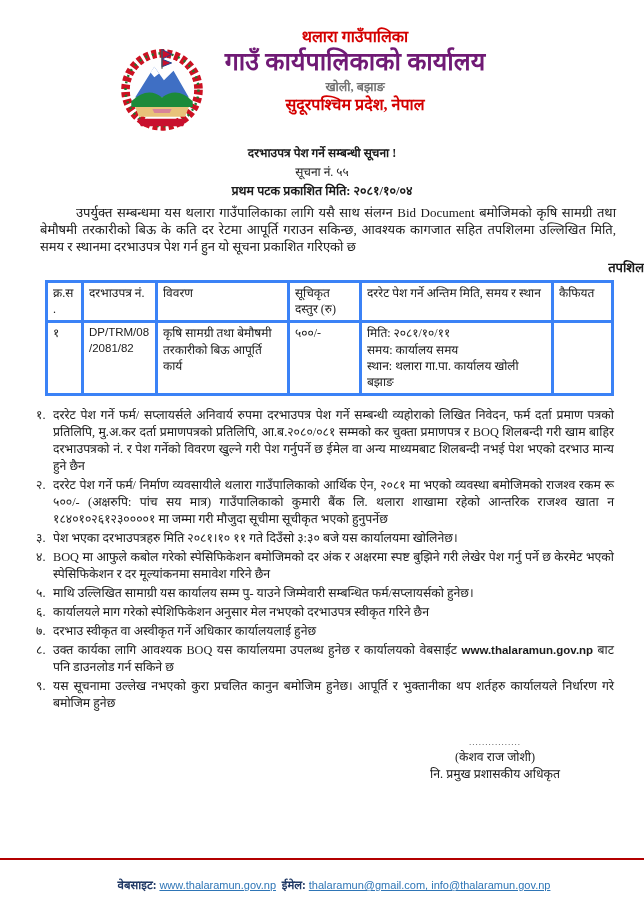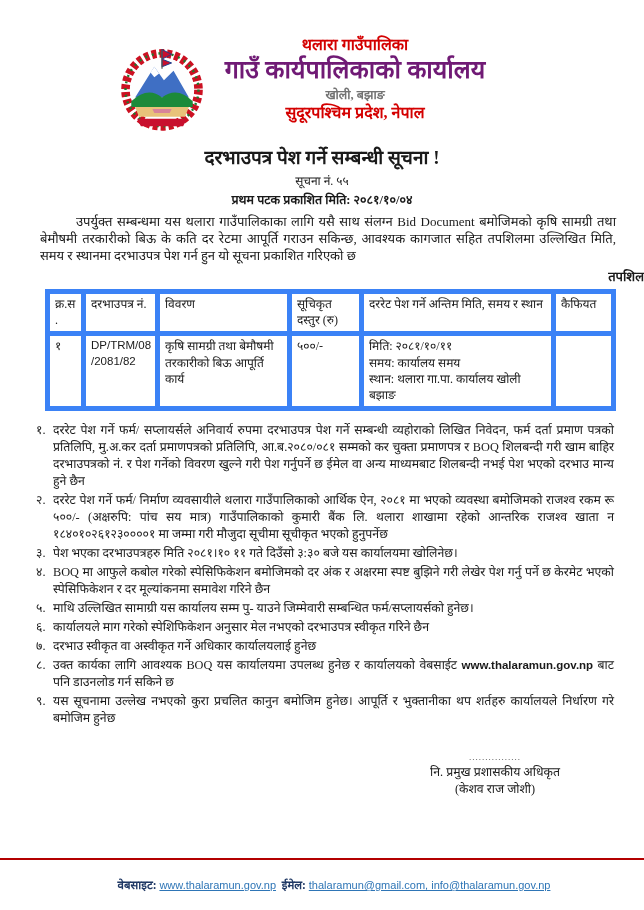--- a/index.html
+++ b/index.html
@@ -14,7 +14,7 @@
     overflow:hidden;
   }
   
-  .header { position:relative; padding-top:36px; height:100px; }
+  .header { position:relative; padding-top:28px; height:100px; }
   .logo { position:absolute; left:112px; top:38px; width:100px; height:96px; }
   .header-text { text-align:center; margin-left:66px; line-height:1.15; }
   .hdr-muni  { color:#d40000; font-size:16px; font-weight:bold; }

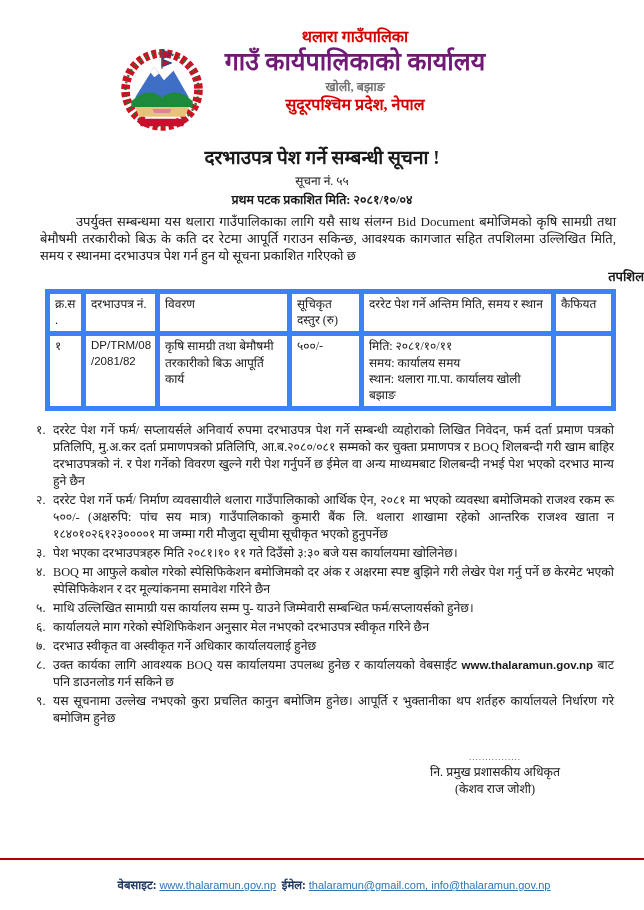--- a/index.html
+++ b/index.html
@@ -23,7 +23,7 @@
   .hdr-prov  { color:#d40000; font-size:16px; font-weight:bold; margin-top:1px; }
   
   .titleblock { text-align:center; margin-top:44px; }
-  .notice-title { font-size:19px; font-weight:bold; }
+  .notice-title { font-size:12px; font-weight:bold; }
   .notice-number { font-size:12px; margin-top:2px; }
   .notice-published { font-size:12.5px; font-weight:bold; margin-top:2px; }
   

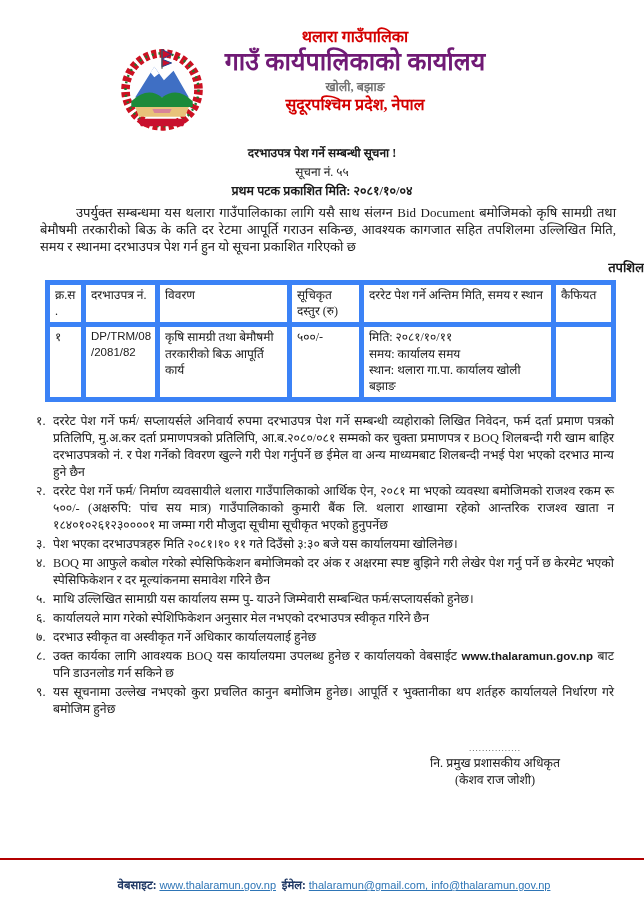--- a/index.html
+++ b/index.html
@@ -42,7 +42,7 @@
     table-layout:fixed;
   }
   table.dtable th, table.dtable td {
-    border:5px solid #3b82f6;
+    border:3px solid #3b82f6;
     padding:2px 5px 3px 5px;
     vertical-align:top;
     font-weight:normal;

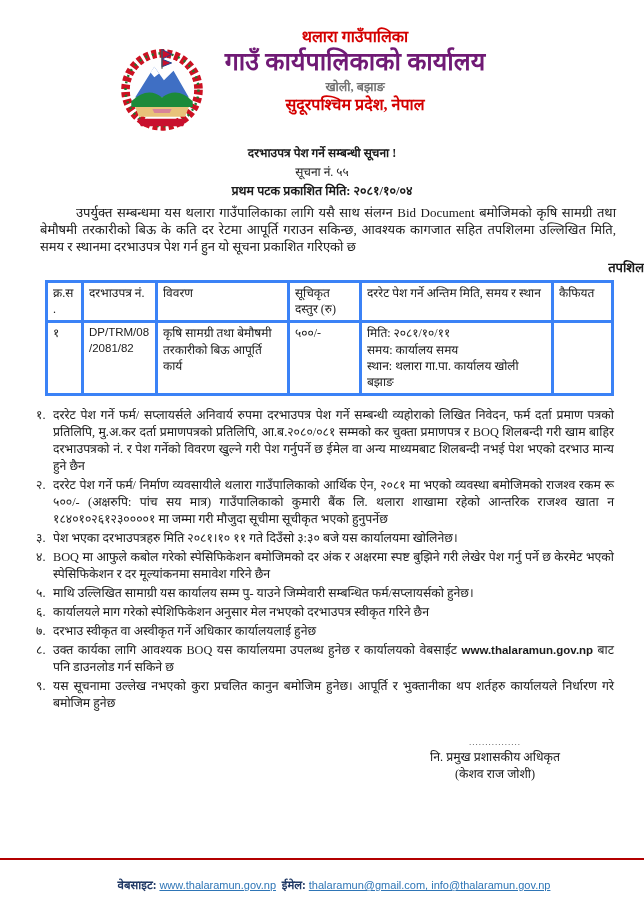--- a/index.html
+++ b/index.html
@@ -193,8 +193,8 @@
 
   <div class="signature">
     <div class="sig-dots">................</div>
+    <div>(केशव राज जोशी)</div>
     <div>नि. प्रमुख प्रशासकीय अधिकृत</div>
-    <div>(केशव राज जोशी)</div>
   </div>
 
   <div class="footer-line"></div>

